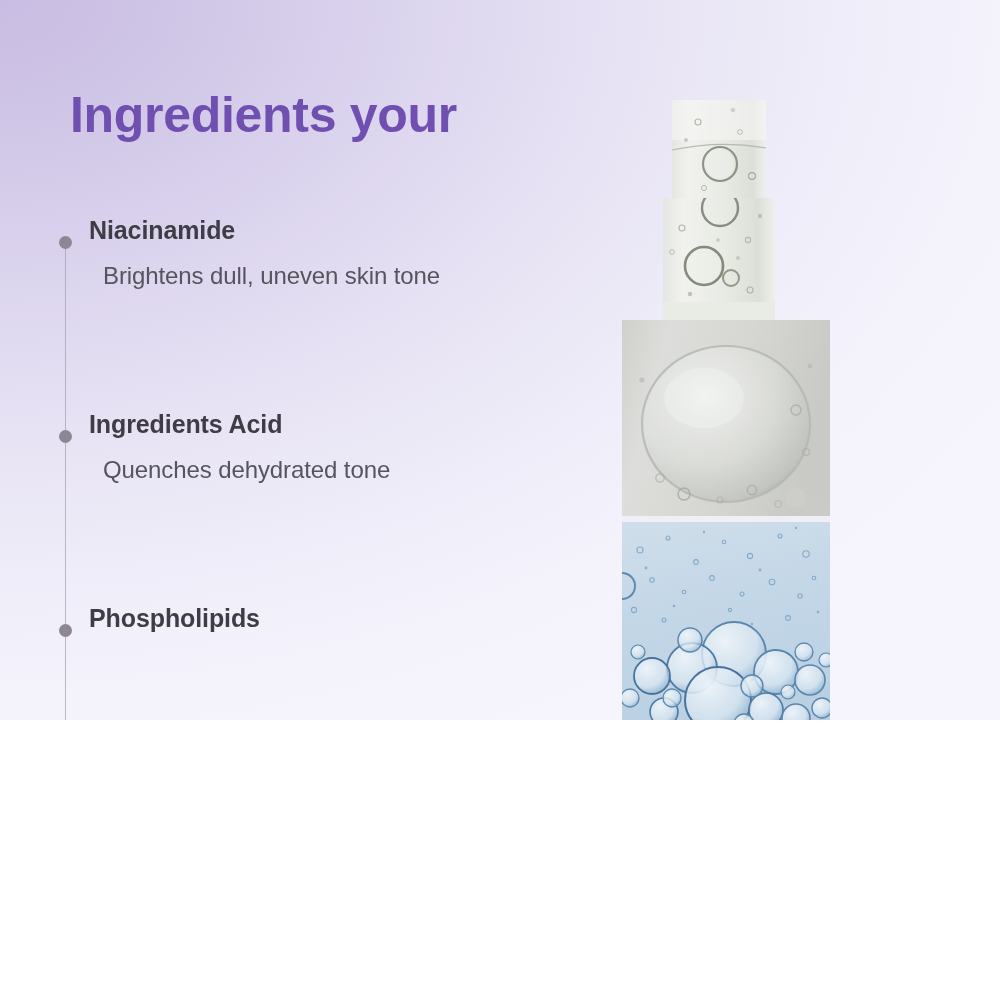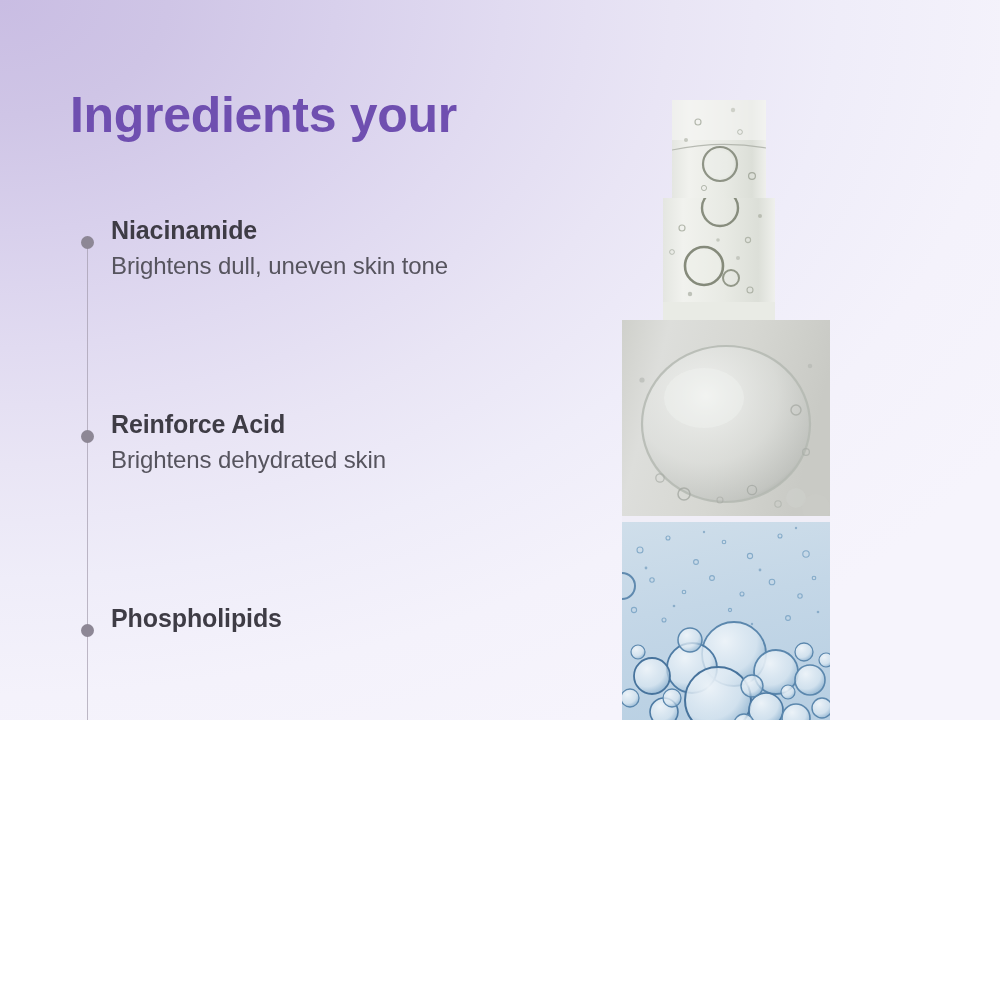--- a/index.html
+++ b/index.html
@@ -48,7 +48,7 @@
   
   .ingredients {
     position: absolute;
-    left: 80px;
+    left: 58px;
     top: 215px;
     width: 540px;
   }

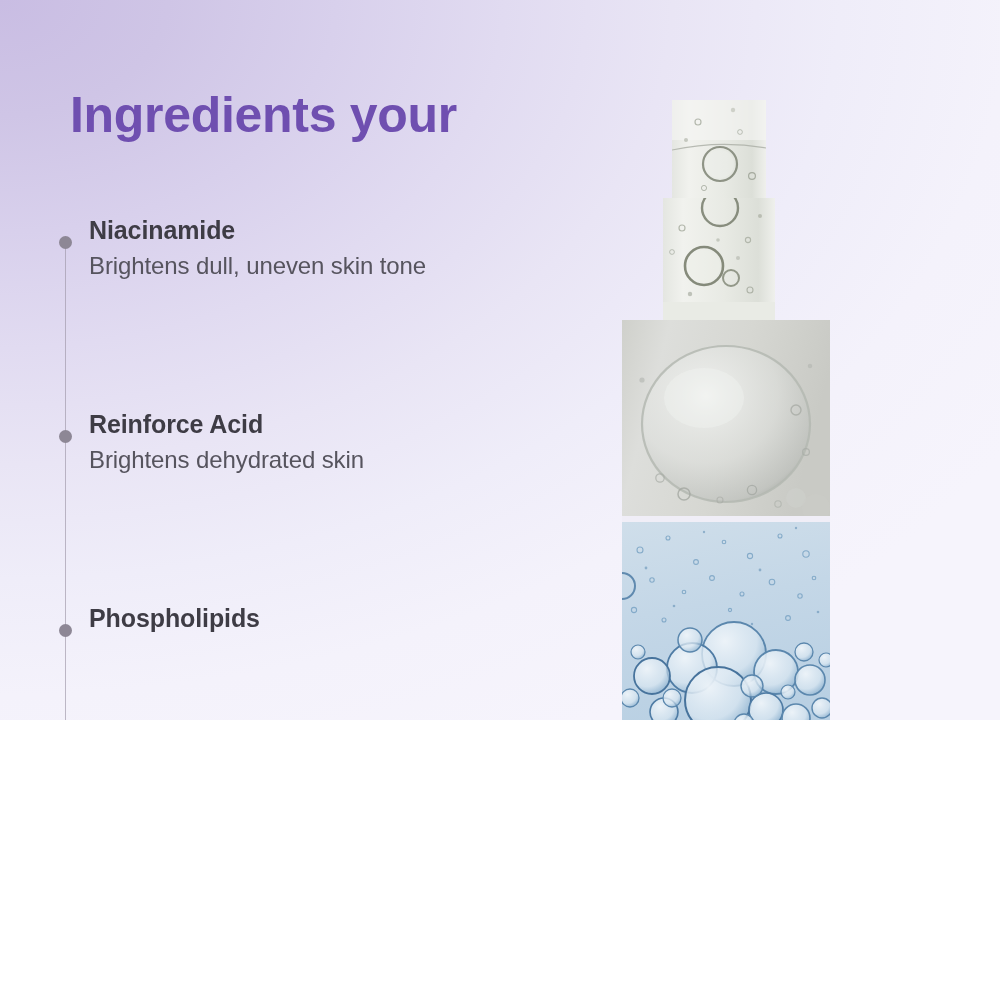--- a/index.html
+++ b/index.html
@@ -93,7 +93,7 @@
     color: #56545e;
     letter-spacing: -0.1px;
     line-height: 1.3;
-    margin: 0;
+    margin: 14px;
   }
 
   

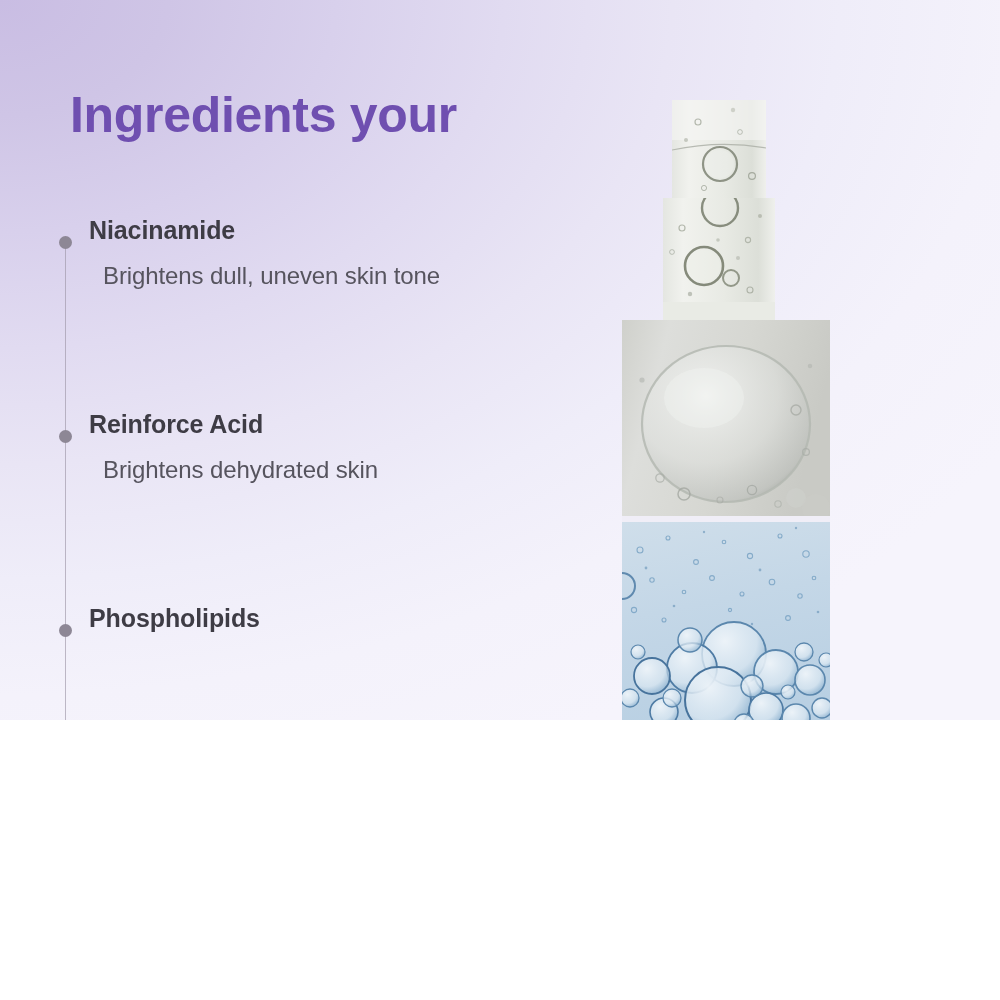--- a/index.html
+++ b/index.html
@@ -129,7 +129,7 @@
     <div class="ing-item">
       <span class="bullet"></span>
       <div class="ing-text">
-        <p class="ing-name">Reinforce Acid</p>
+        <p class="ing-name">Ingredients Acid</p>
         <p class="ing-desc">Brightens dehydrated skin</p>
       </div>
     </div>

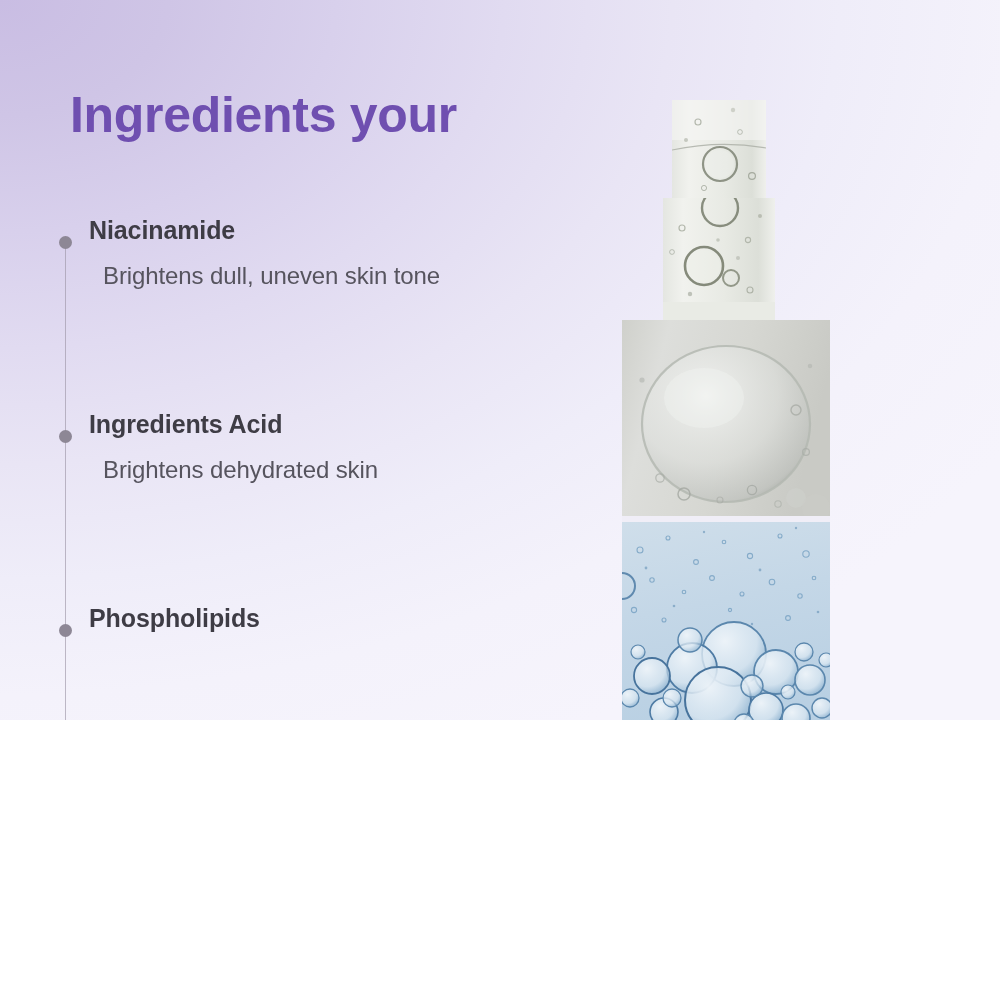--- a/index.html
+++ b/index.html
@@ -130,7 +130,7 @@
       <span class="bullet"></span>
       <div class="ing-text">
         <p class="ing-name">Ingredients Acid</p>
-        <p class="ing-desc">Brightens dehydrated skin</p>
+        <p class="ing-desc">Quenches dehydrated tone</p>
       </div>
     </div>
 

